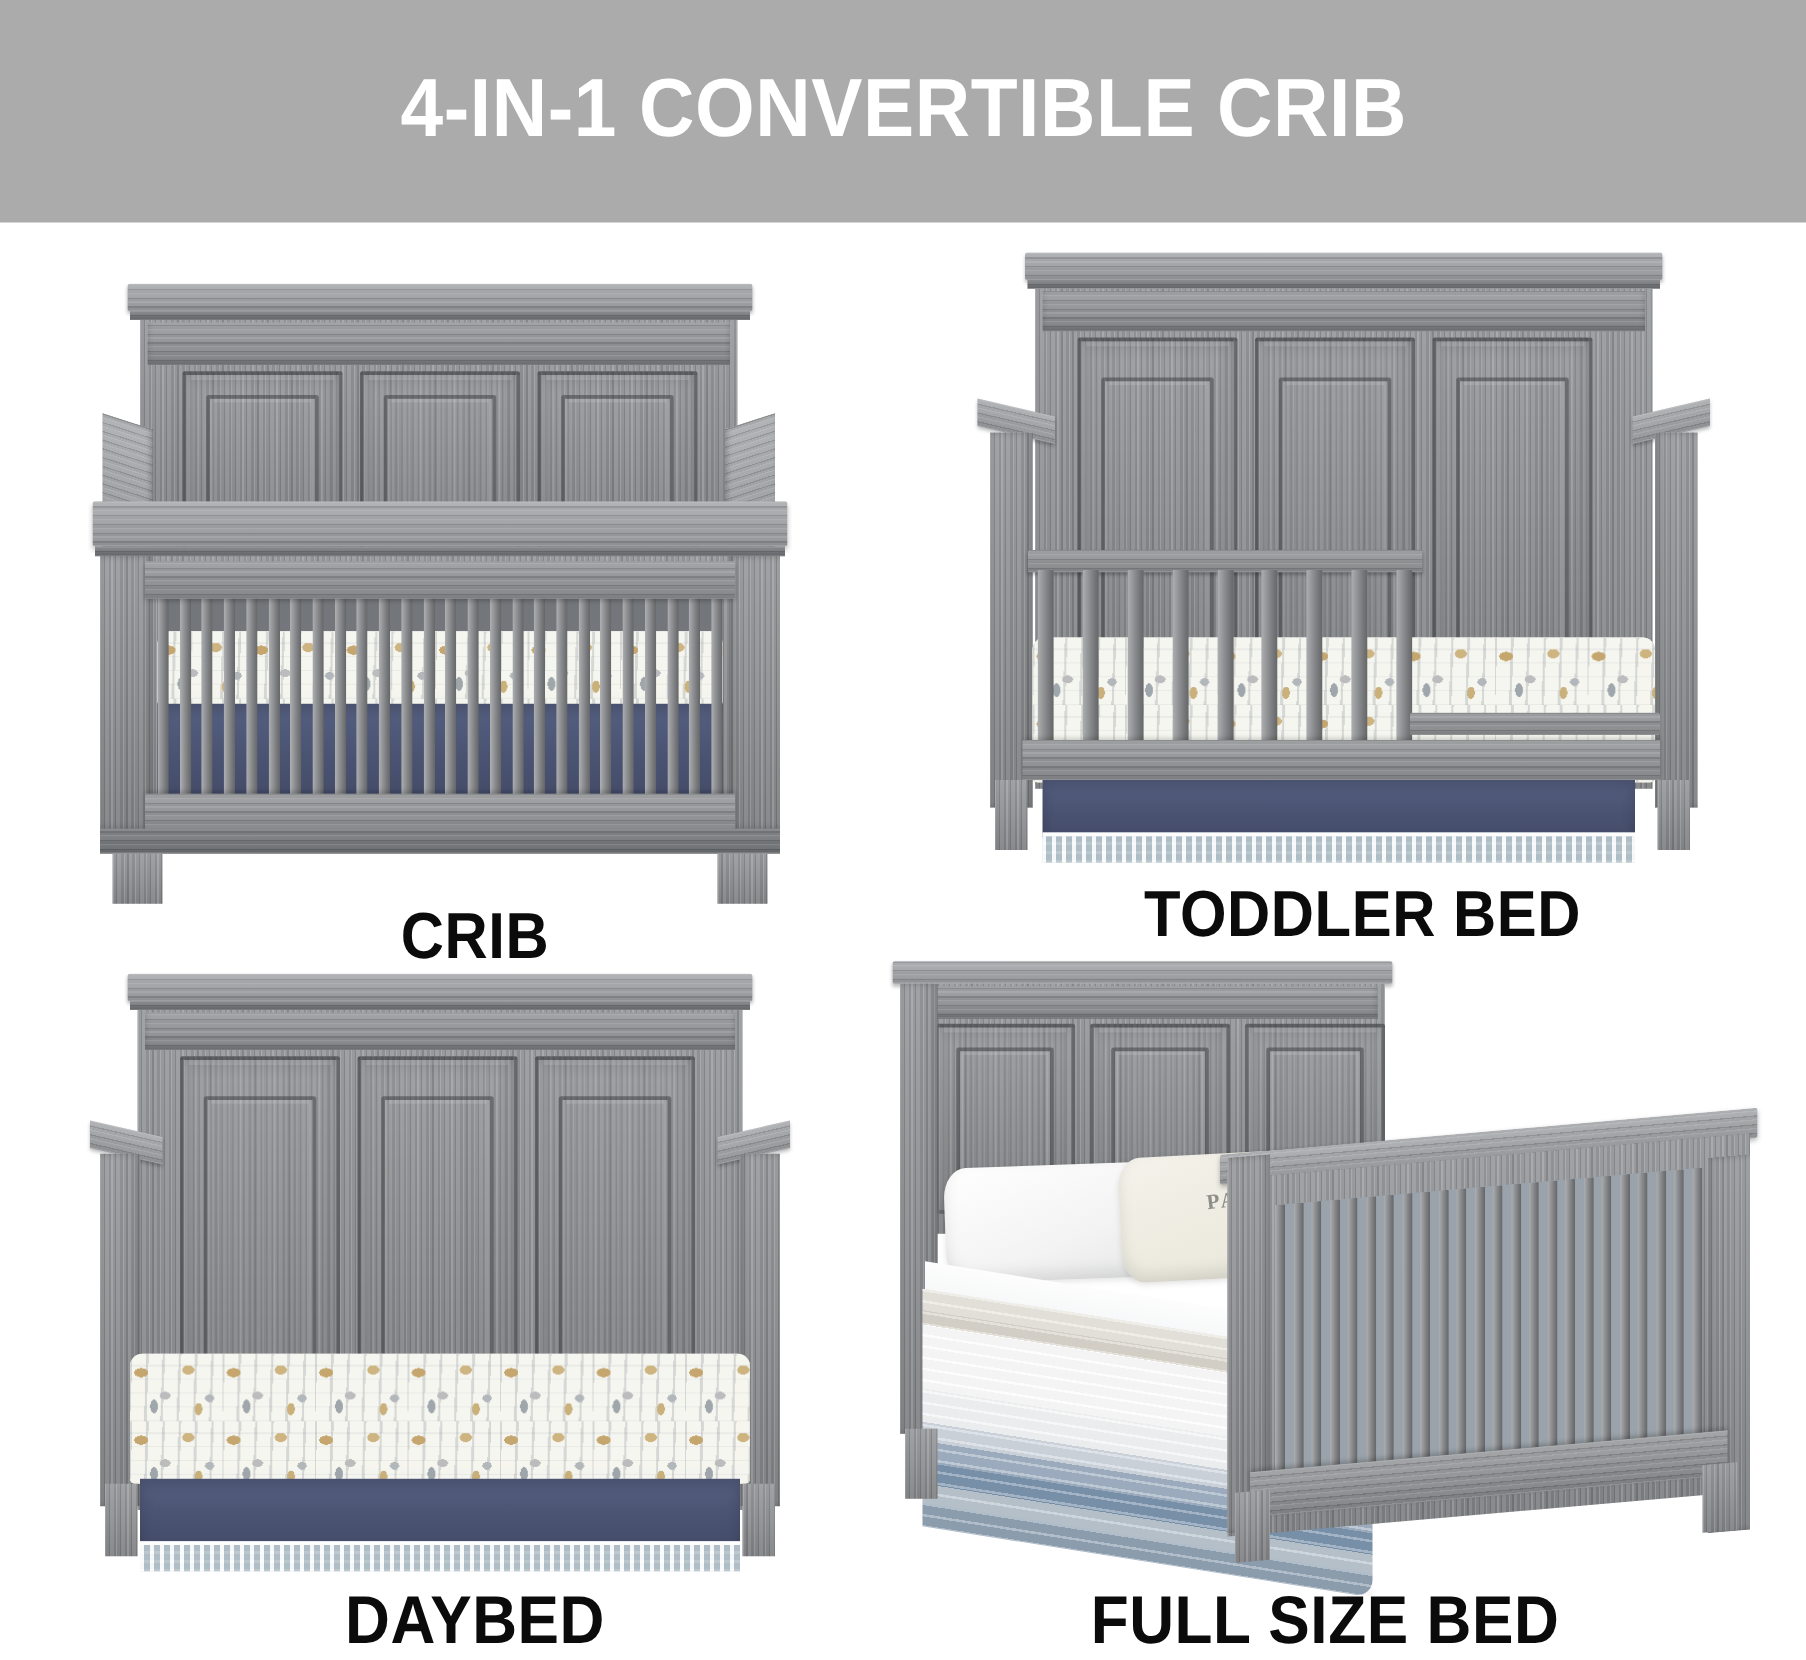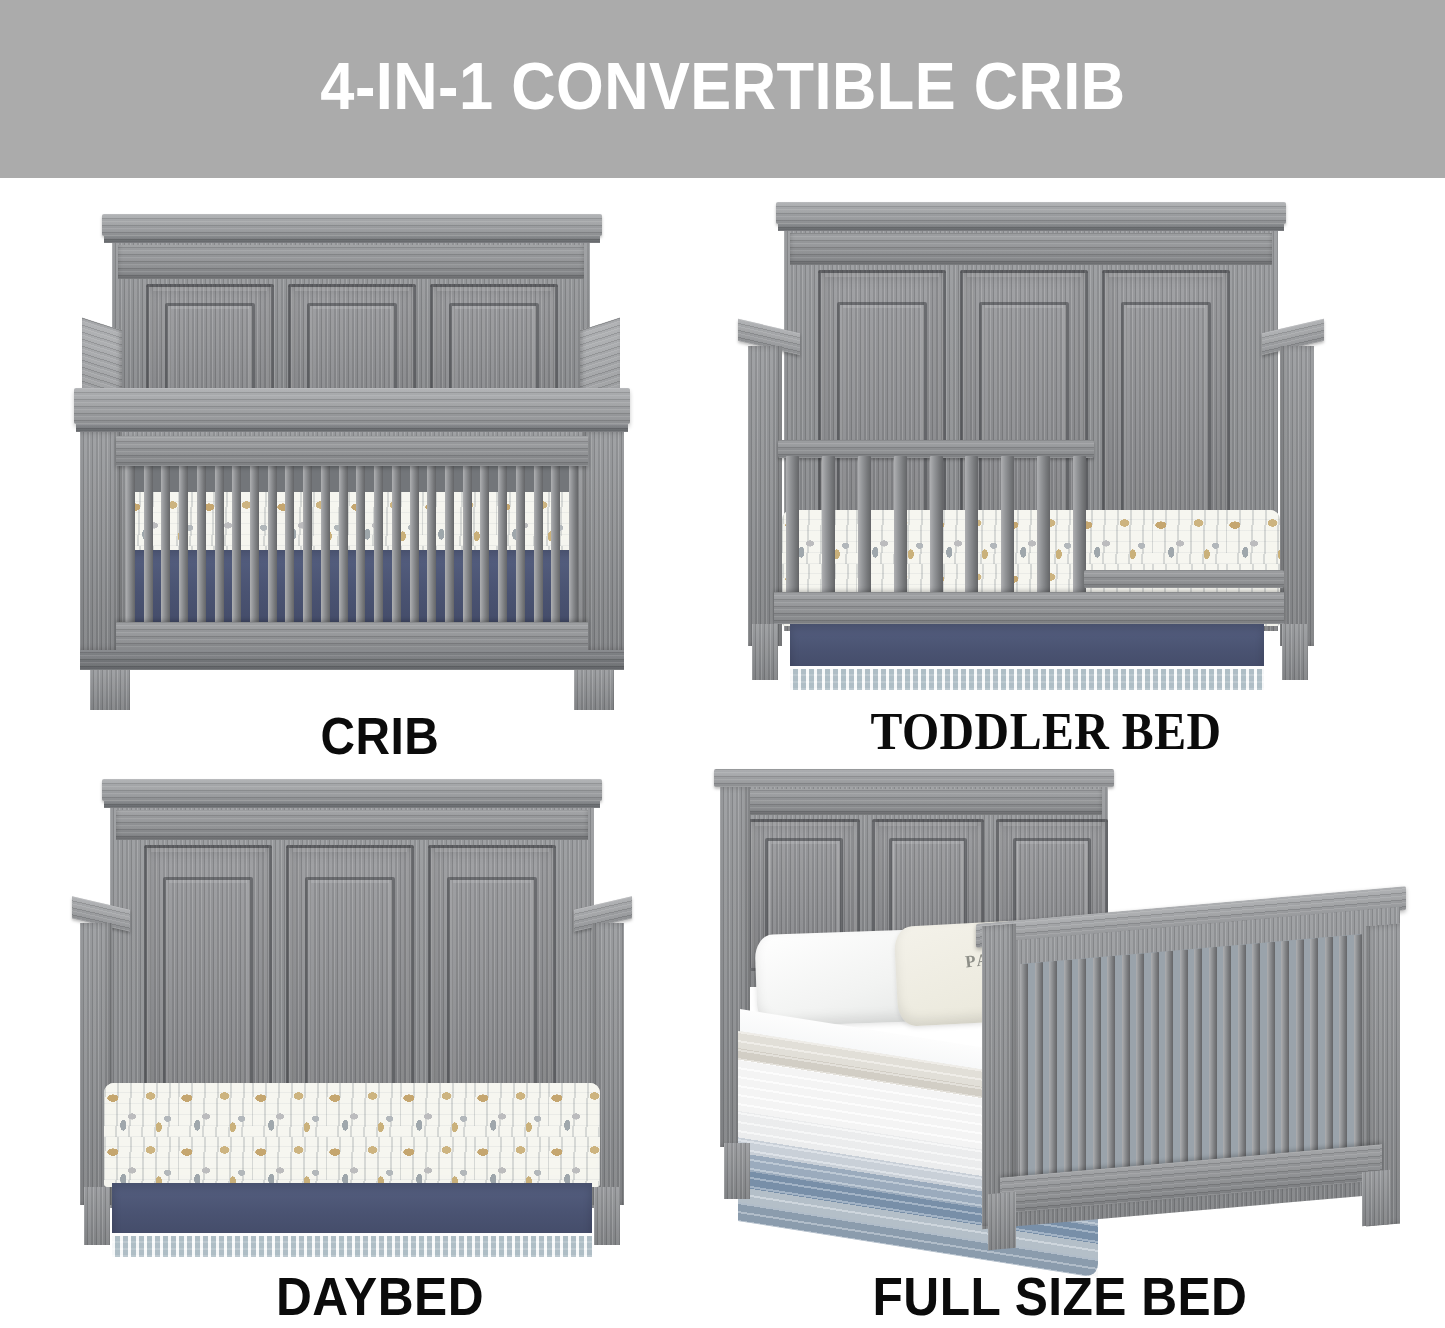--- a/index.html
+++ b/index.html
@@ -44,7 +44,7 @@
   .cell {
     position: absolute;
   }
-  .cell-crib      { left: 60px;  top: 14px;  width: 640px; height: 570px; }
+  .cell-crib      { left: 60px;  top: 27px;  width: 640px; height: 570px; }
   .cell-toddler   { left: 716px; top: 10px;  width: 660px; height: 570px; font-family: Liberation Serif, serif; }
   .cell-daybed    { left: 60px;  top: 585px; width: 640px; height: 560px; }
   .cell-full      { left: 700px; top: 585px; width: 720px; height: 560px; }

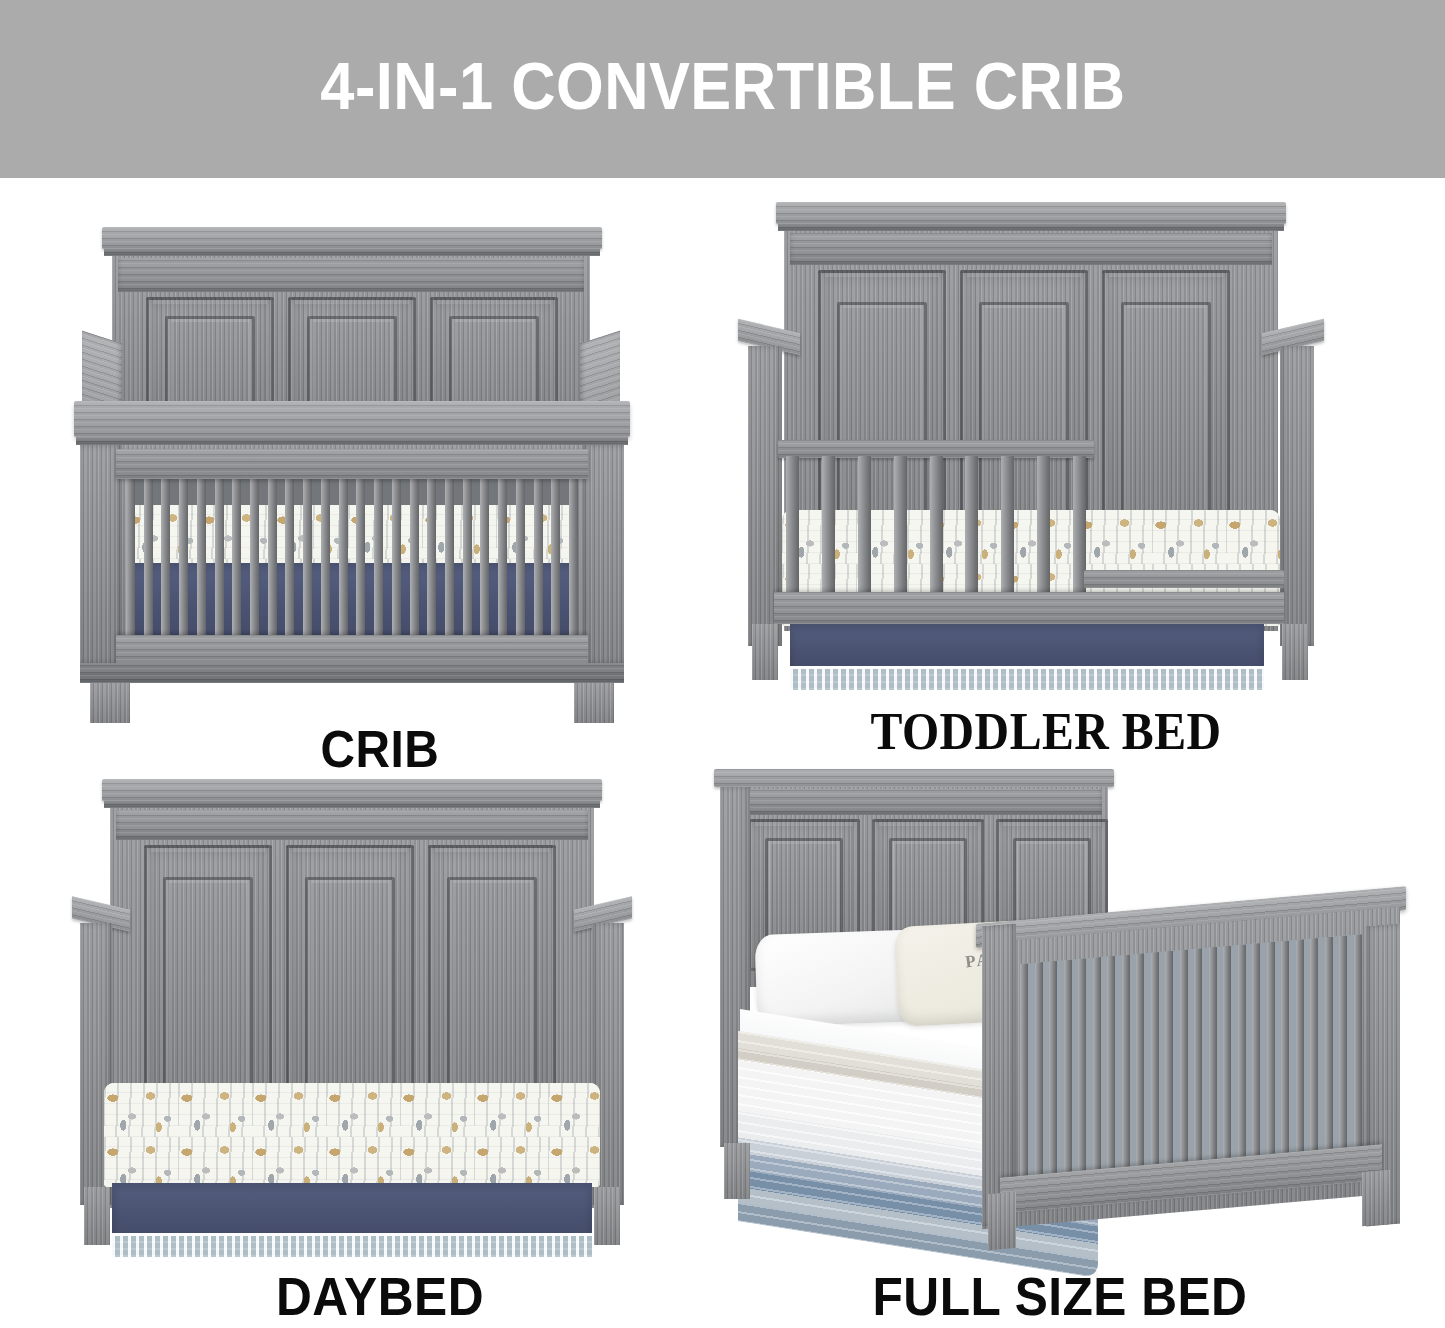--- a/index.html
+++ b/index.html
@@ -45,7 +45,7 @@
     position: absolute;
   }
   .cell-crib      { left: 60px;  top: 27px;  width: 640px; height: 570px; }
-  .cell-toddler   { left: 716px; top: 10px;  width: 660px; height: 570px; font-family: Liberation Serif, serif; }
+  .cell-toddler   { left: 760px; top: 10px;  width: 660px; height: 570px; }
   .cell-daybed    { left: 60px;  top: 585px; width: 640px; height: 560px; }
   .cell-full      { left: 700px; top: 585px; width: 720px; height: 560px; }
 

